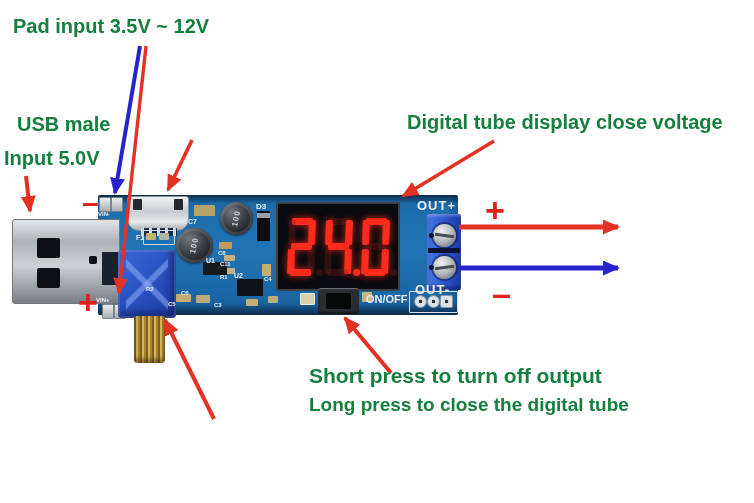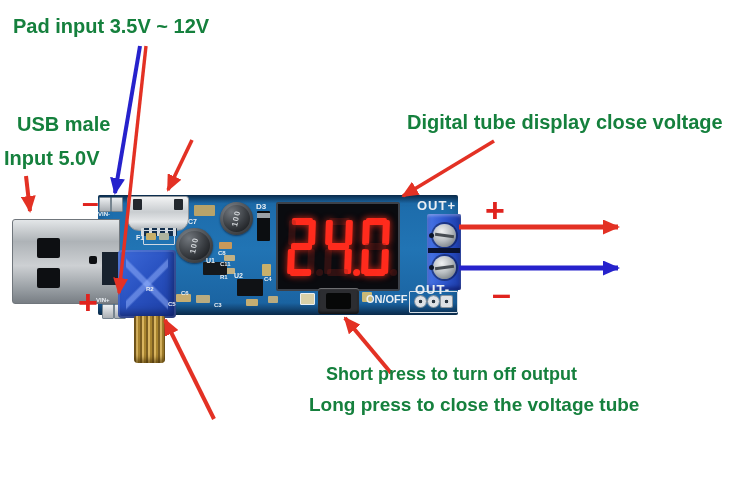--- a/index.html
+++ b/index.html
@@ -246,7 +246,7 @@
   <div class="sign" style="left:492px;top:276px;font-size:34px;">–</div>
   <div class="sign" style="left:82px;top:188px;font-size:30px;">–</div>
   <div class="sign" style="left:78px;top:285px;font-size:34px;">+</div>
-  <div class="ann" style="left:326px;top:364px;font-size:18px;">Short press to turn off output</div>
+  <div class="ann" style="left:309px;top:364px;font-size:21px;">Short press to turn off output</div>
   <div class="ann" style="left:309px;top:394px;font-size:19px;">Long press to close the voltage tube</div>
 
 </div>

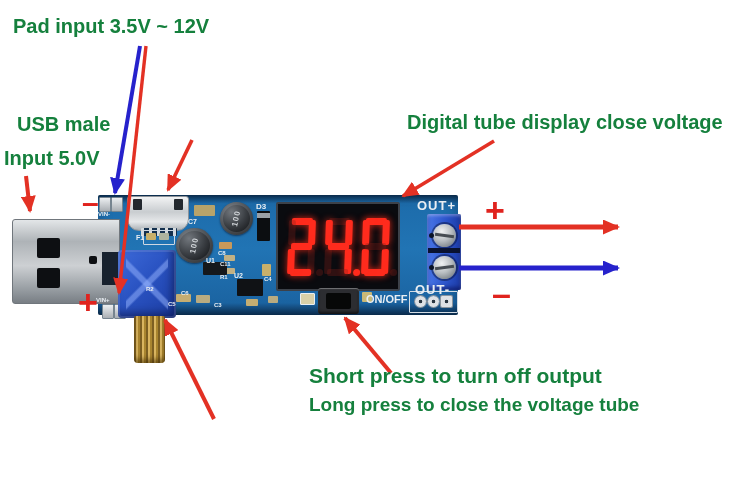--- a/index.html
+++ b/index.html
@@ -247,7 +247,7 @@
   <div class="sign" style="left:82px;top:188px;font-size:30px;">–</div>
   <div class="sign" style="left:78px;top:285px;font-size:34px;">+</div>
   <div class="ann" style="left:309px;top:364px;font-size:21px;">Short press to turn off output</div>
-  <div class="ann" style="left:309px;top:394px;font-size:19px;">Long press to close the voltage tube</div>
+  <div class="ann" style="left:309px;top:394px;font-size:19px;">Long press to close the digital tube</div>
 
 </div>
 

